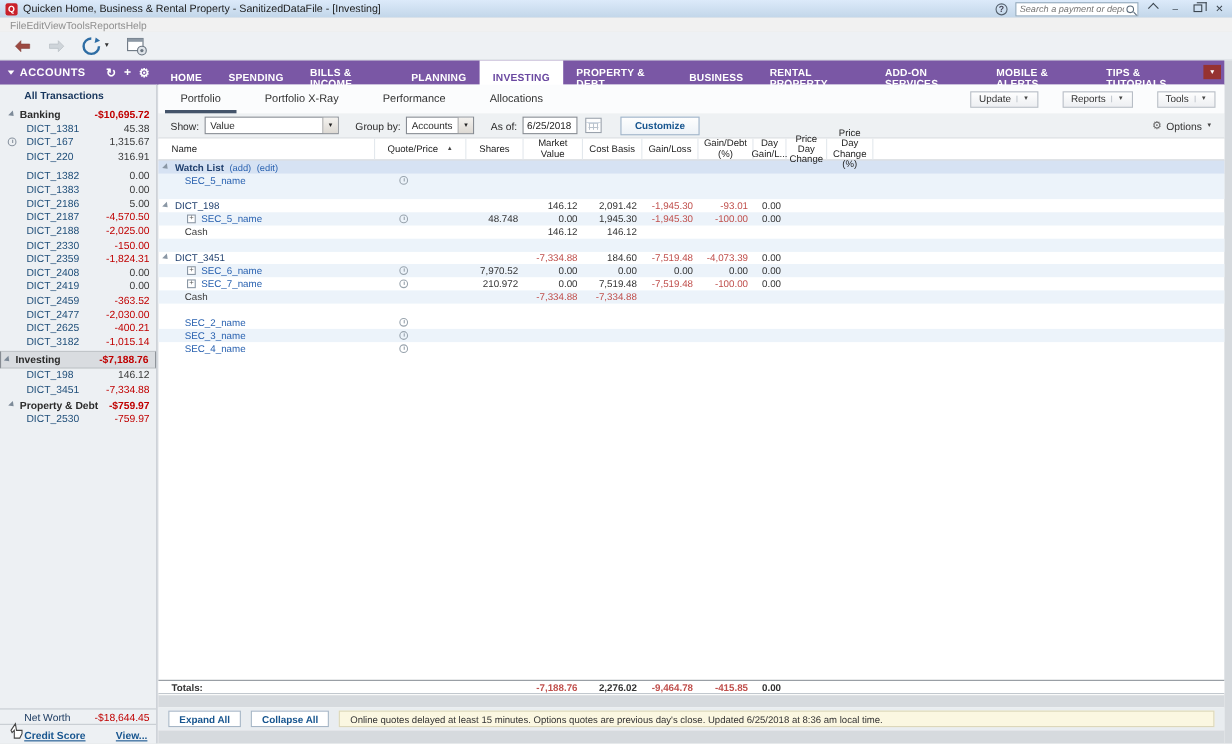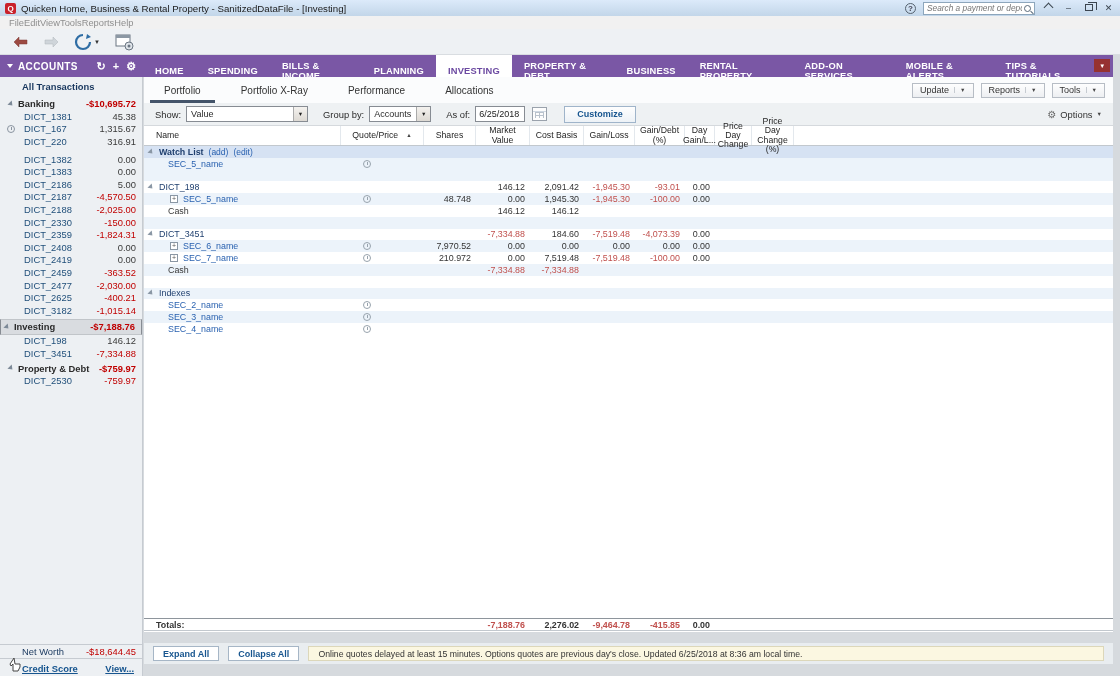--- a/index.html
+++ b/index.html
@@ -62,7 +62,7 @@
   .subrow{height:26px;display:flex;align-items:center;padding:0 8px 0 20px;background:#fbfcfd}
   .stab{font-size:10px;color:#333;margin-right:40px;height:26px;display:flex;align-items:center;position:relative}
   .stab.on:after{content:'';position:absolute;left:-14px;right:-14px;bottom:0;height:3px;background:#44546a}
-  #actionButtons{margin-left:auto;display:flex;gap:7px}
+  #actionButtons{margin-left:auto;display:flex;gap:22px}
   .abtn{height:15px;background:linear-gradient(#fefefe,#edeff2);border:1px solid #b7bdc5;font-size:9px;color:#333;display:flex;align-items:center;padding:0 7px;gap:5px}
   .abtn .caret{font-size:5.5px;color:#444;border-left:1px solid #c6cbd1;padding-left:5px}
 

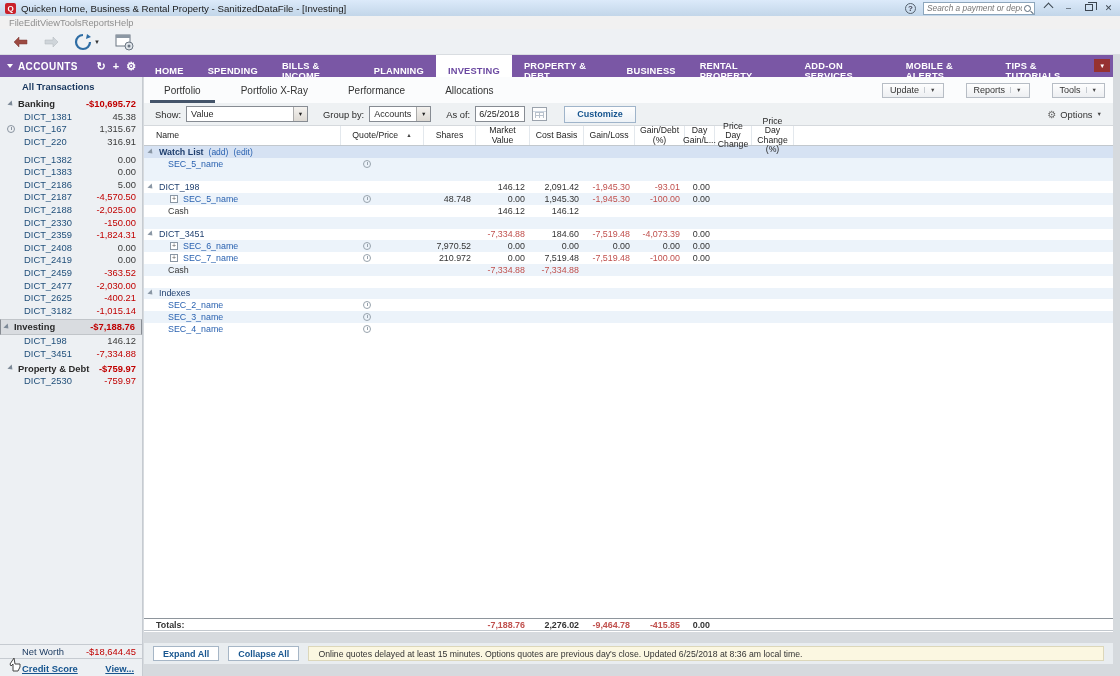--- a/index.html
+++ b/index.html
@@ -531,21 +531,6 @@
         <div class="cell numc c-pdc"></div>
         <div class="cell numc c-pdcp"></div>
       </div>
-      <div class="row alt">
-        <div class="cell c-name">
-          <span class="tri"></span>
-          <span class="gname">Indexes</span>
-        </div>
-        <div class="cell numc c-quote"></div>
-        <div class="cell numc c-shares"></div>
-        <div class="cell numc c-mv"></div>
-        <div class="cell numc c-cb"></div>
-        <div class="cell numc c-gl"></div>
-        <div class="cell numc c-glp"></div>
-        <div class="cell numc c-day"></div>
-        <div class="cell numc c-pdc"></div>
-        <div class="cell numc c-pdcp"></div>
-      </div>
       <div class="row">
         <div class="cell c-name ind2">
           <span class="slink">SEC_2_name</span>

